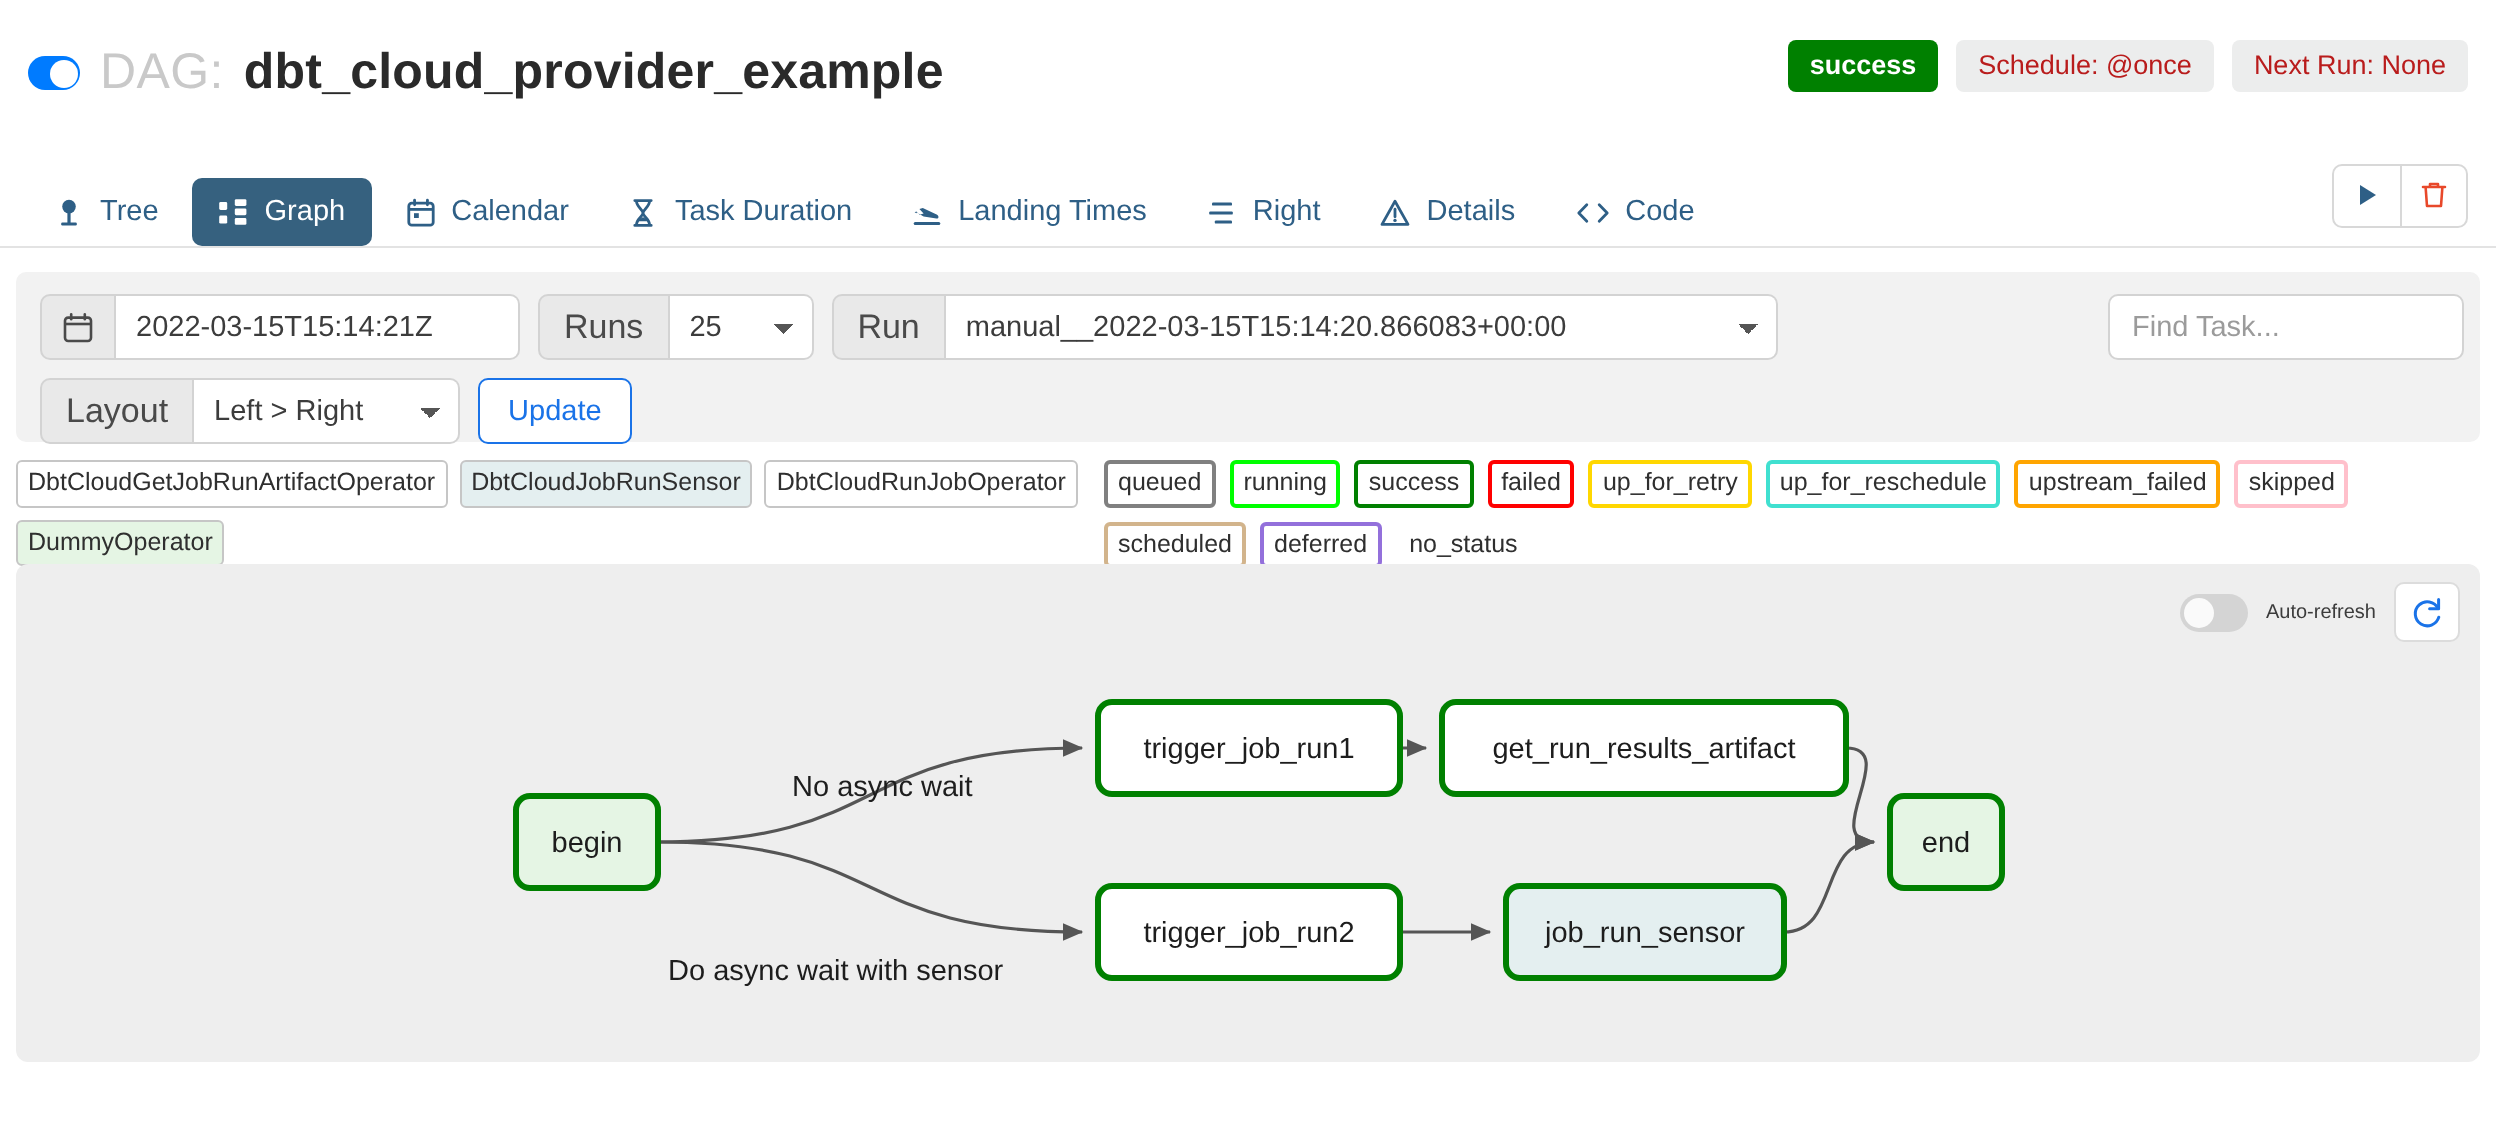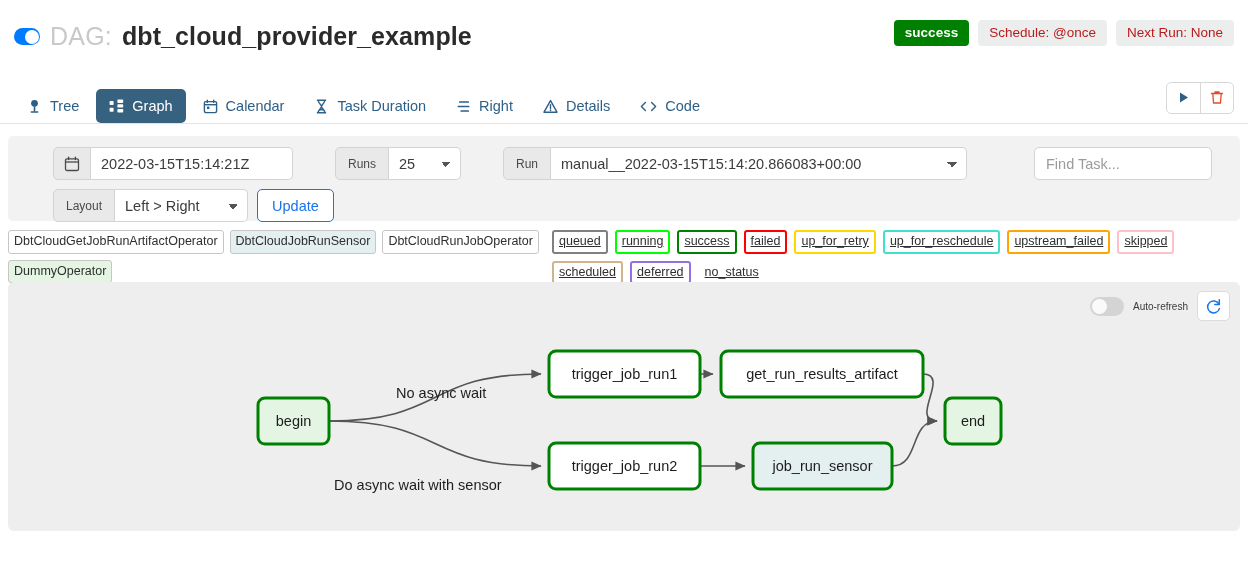--- a/index.html
+++ b/index.html
@@ -334,6 +334,15 @@
           </svg>
         </span>
         <span>Task Duration</span>
+      </div>
+      <div class="tab">
+        <span style="display: flex;">
+          <svg width="15" height="15" viewBox="0 0 15 15">
+            <path d="M1.6 12.8h11.8" stroke="#2e5f86" stroke-width="1.5" stroke-linecap="round"></path>
+            <path d="M2.4 7.2l3.4 2.1 6.4.9c.7.1 1.2-.3 1-1-.2-.6-.9-.9-.9-.9L5.4 5l-1.7.5 2.1 2.3-2 .6-1.6-1.6-.9.3.9.5z" fill="#2e5f86"></path>
+          </svg>
+        </span>
+        <span>Landing Times</span>
       </div>
       <div class="tab">
         <span style="display: flex;">

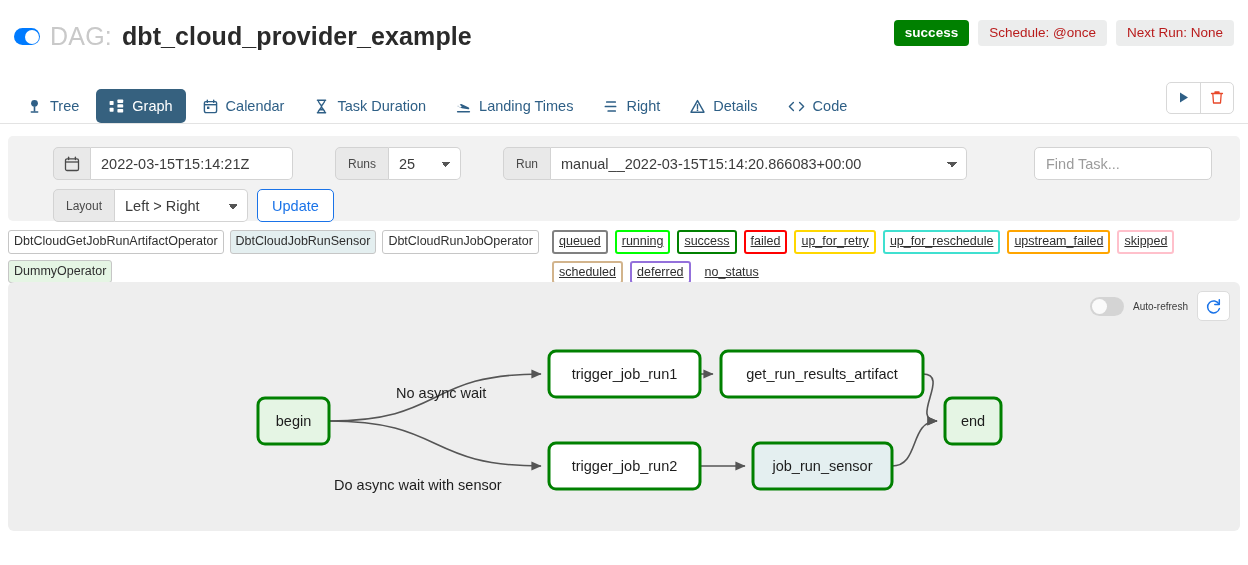--- a/index.html
+++ b/index.html
@@ -122,7 +122,7 @@
     height: 85px;
   }
   .filter-row { display: flex; align-items: center; gap: 0; margin-bottom: 9px; }
-  .grp { display: flex; align-items: center; margin-left: 33px; }
+  .grp { display: flex; align-items: center; }
   .addon {
     background: #e9e9e9;
     border: 1px solid #d3d3d3;

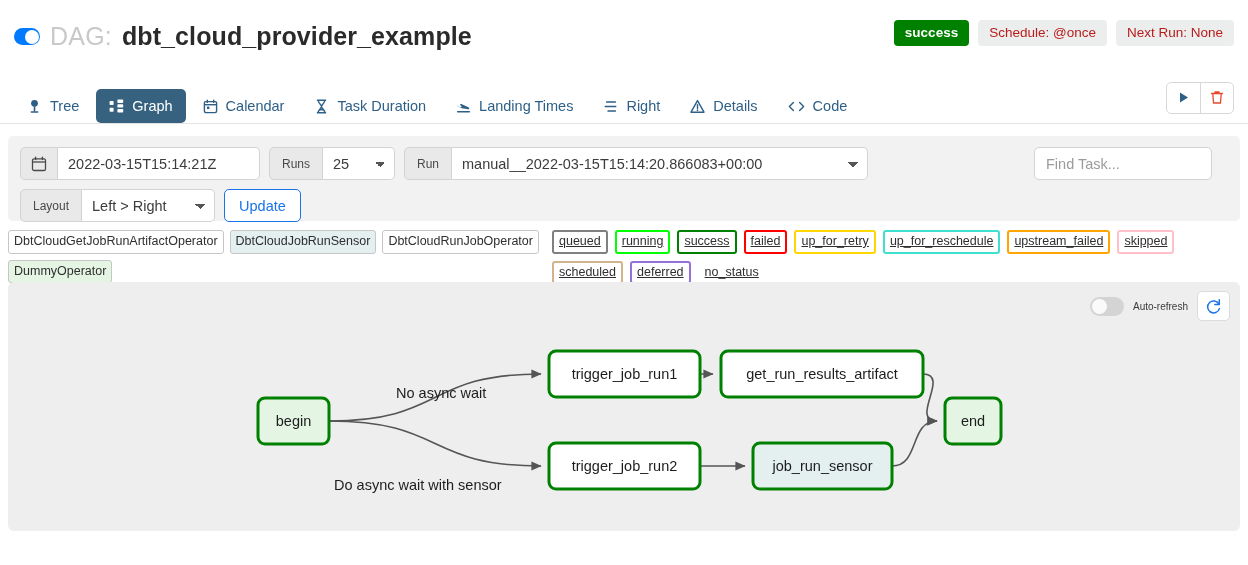--- a/index.html
+++ b/index.html
@@ -126,7 +126,7 @@
   .addon {
     background: #e9e9e9;
     border: 1px solid #d3d3d3;
-    font-size: 12px;
+    font-size: 17px;
     color: #4a4a4a;
     padding: 7px 12px;
     height: 33px;

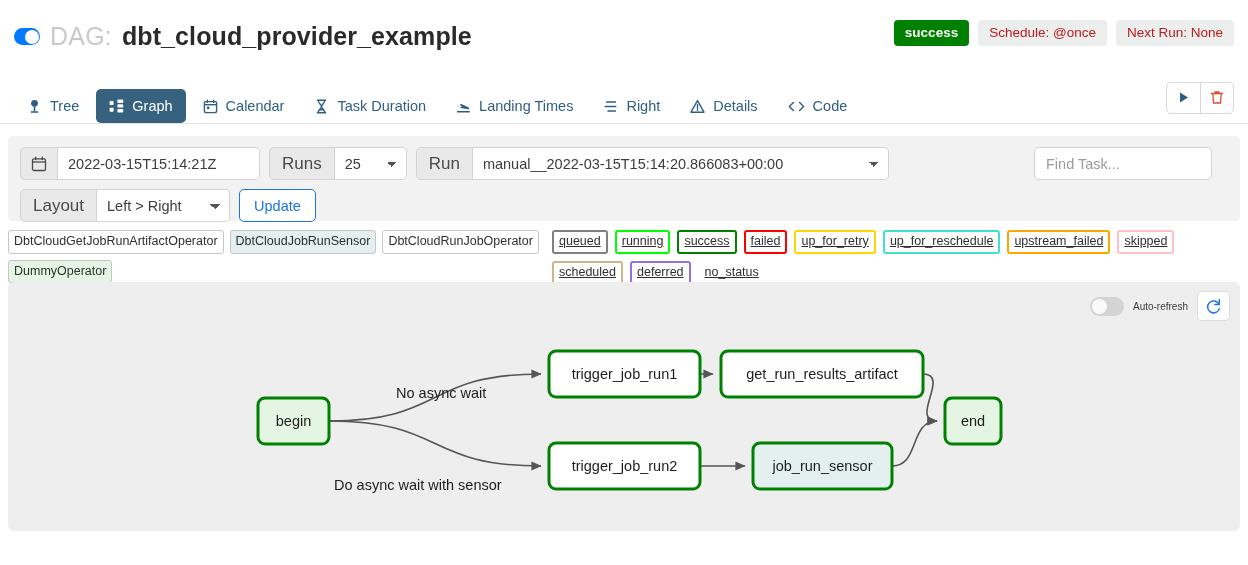--- a/index.html
+++ b/index.html
@@ -172,7 +172,7 @@
   }
   .find-task {
     position: absolute;
-    right: 28px; top: 11px;
+    right: 8px; top: 11px;
     width: 178px; height: 33px;
     border: 1px solid #d3d3d3;
     border-radius: 5px;

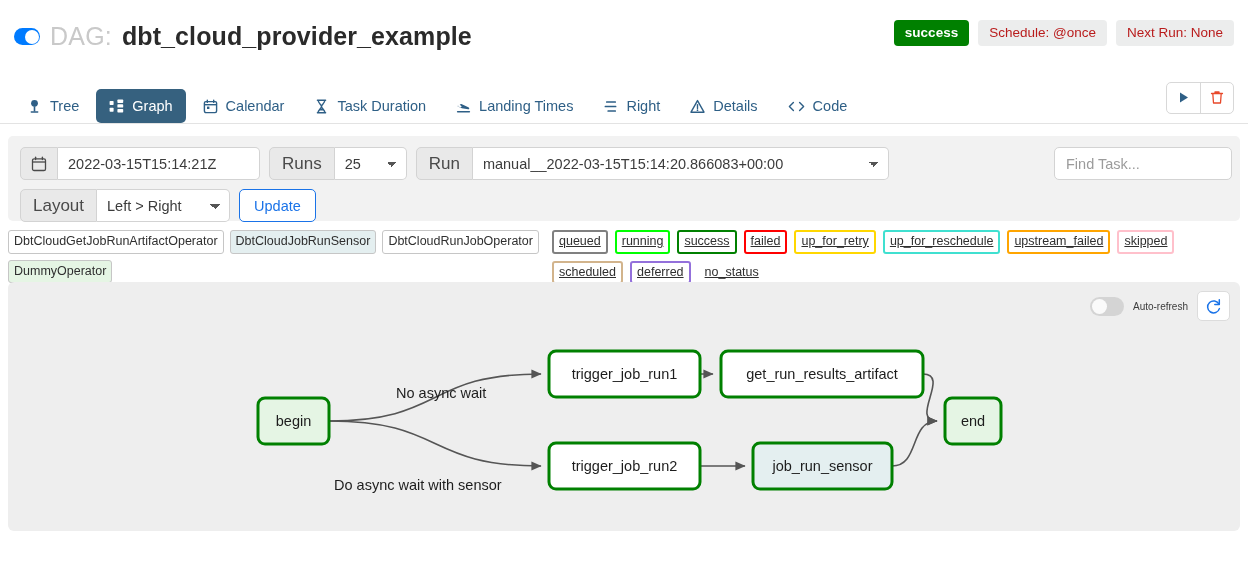--- a/index.html
+++ b/index.html
@@ -214,7 +214,7 @@
     font-family: "Liberation Sans", sans-serif;
     cursor: default;
   }
-  .pill.state { border-width: 2px; padding: 3px 5px 4px 5px; text-decoration: underline; }
+  .pill.state { border-width: 2px; padding: 3px 5px 4px 5px; }
   .pill.nostatus { border-color: transparent; background: transparent; }
 
   

